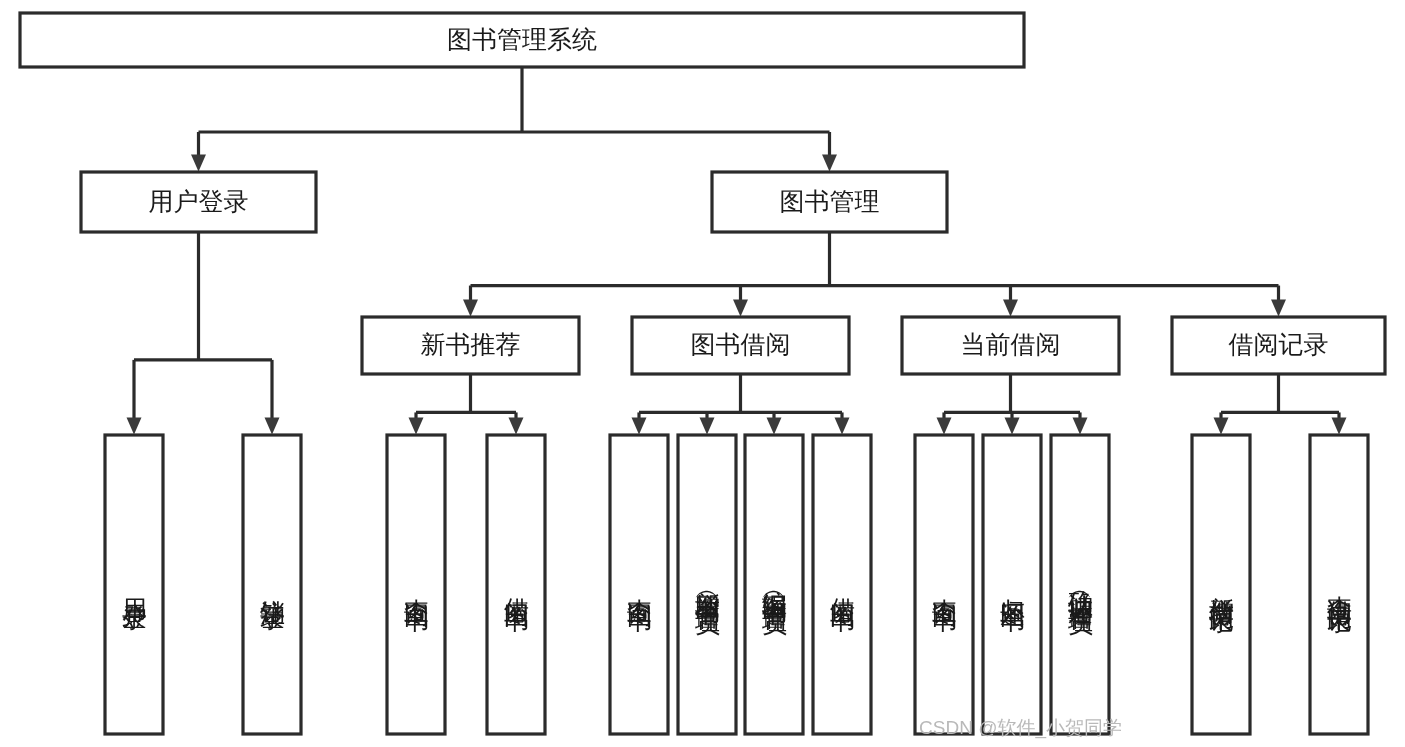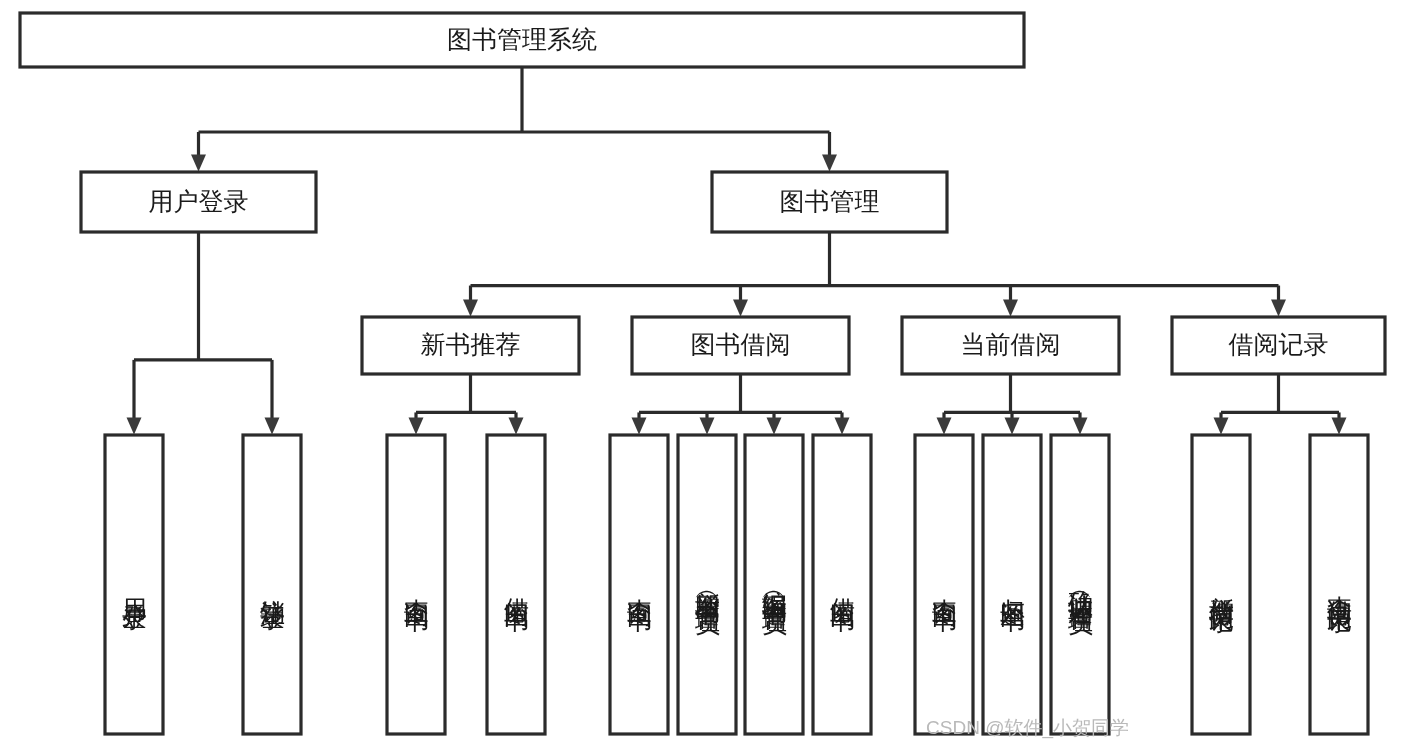--- a/index.html
+++ b/index.html
@@ -60,7 +60,7 @@
   }
   .watermark {
     position: absolute;
-    right: 7px;
+    right: 14px;
     bottom: 6px;
     font-family: "Liberation Sans", "DejaVu Sans", sans-serif;
     font-size: 19px;

